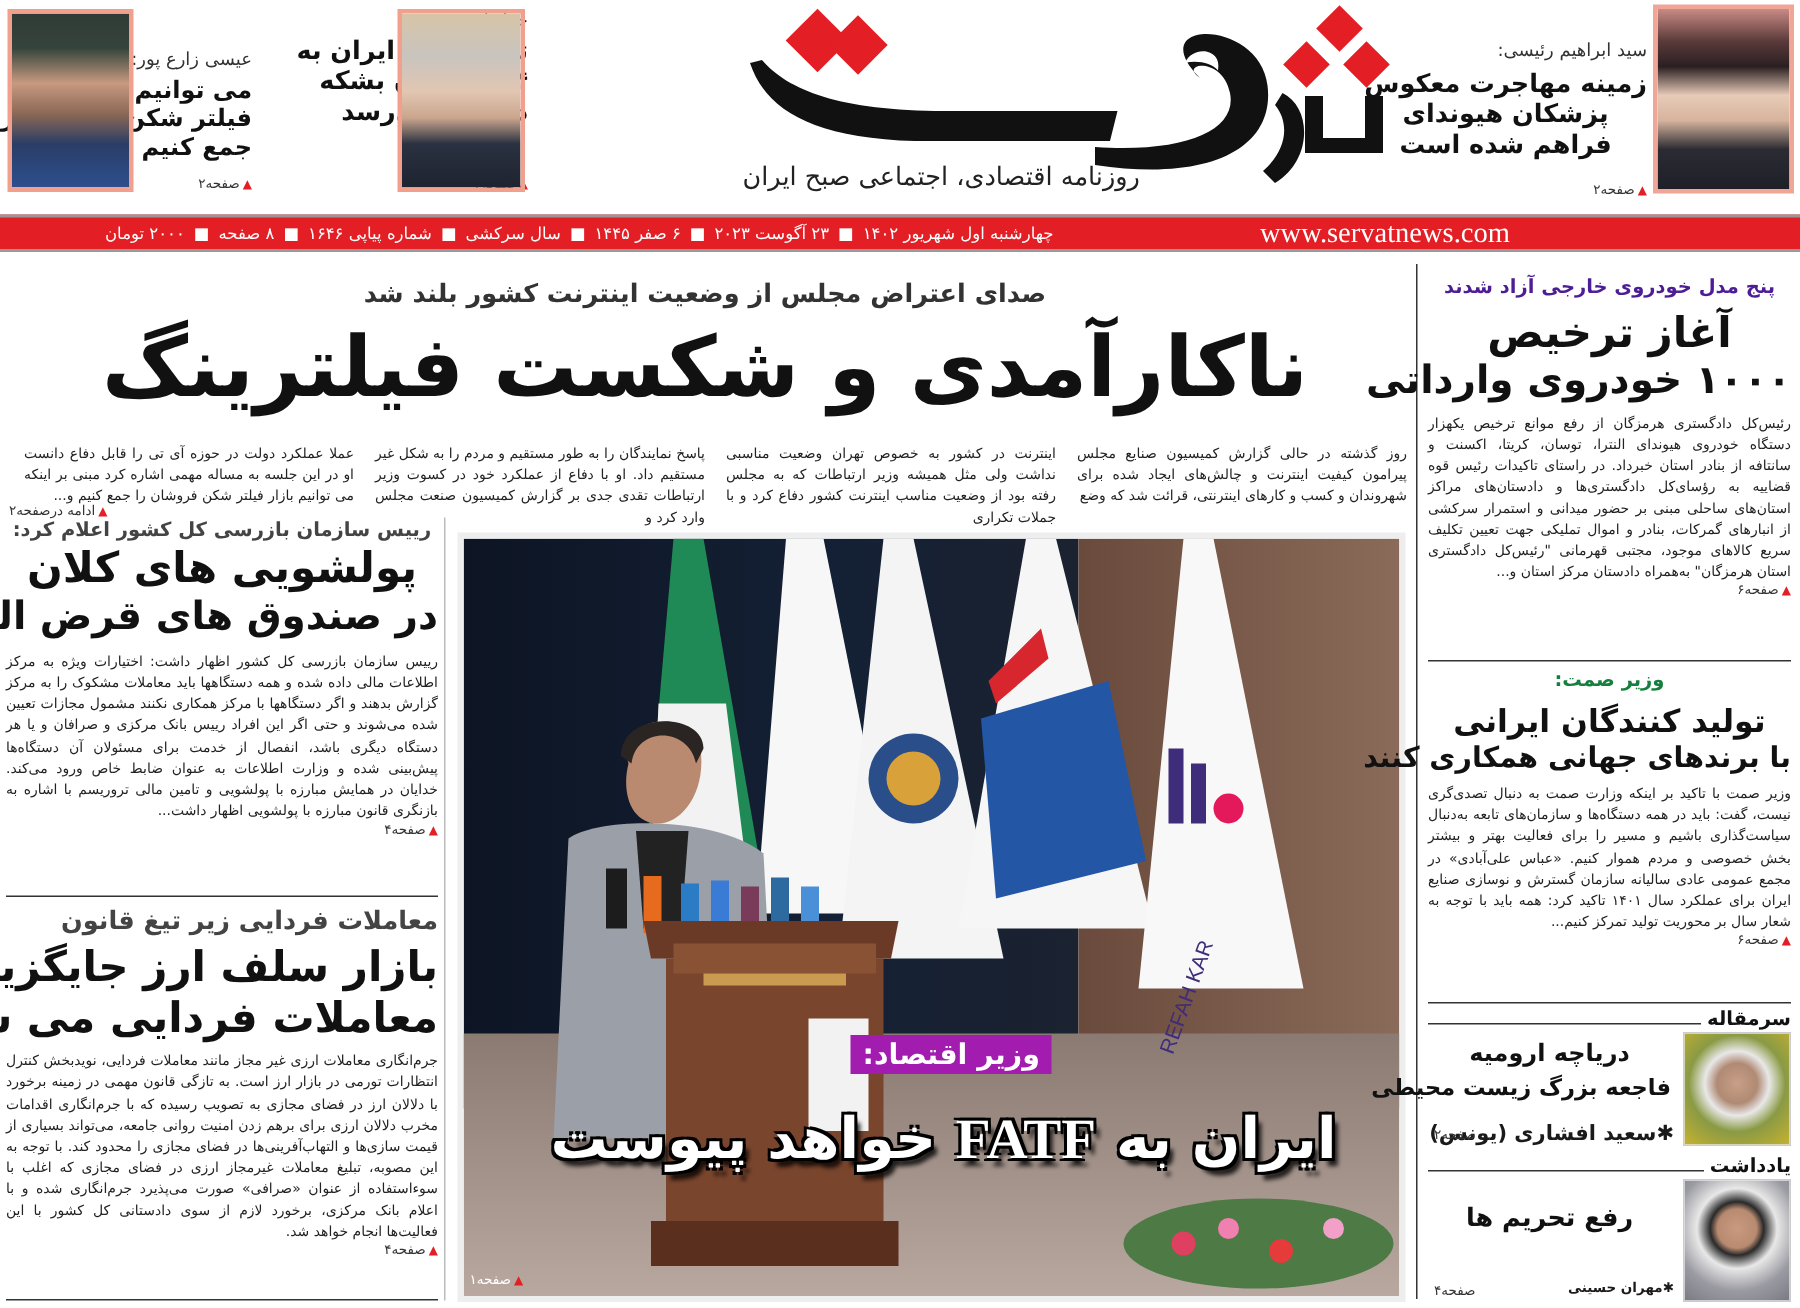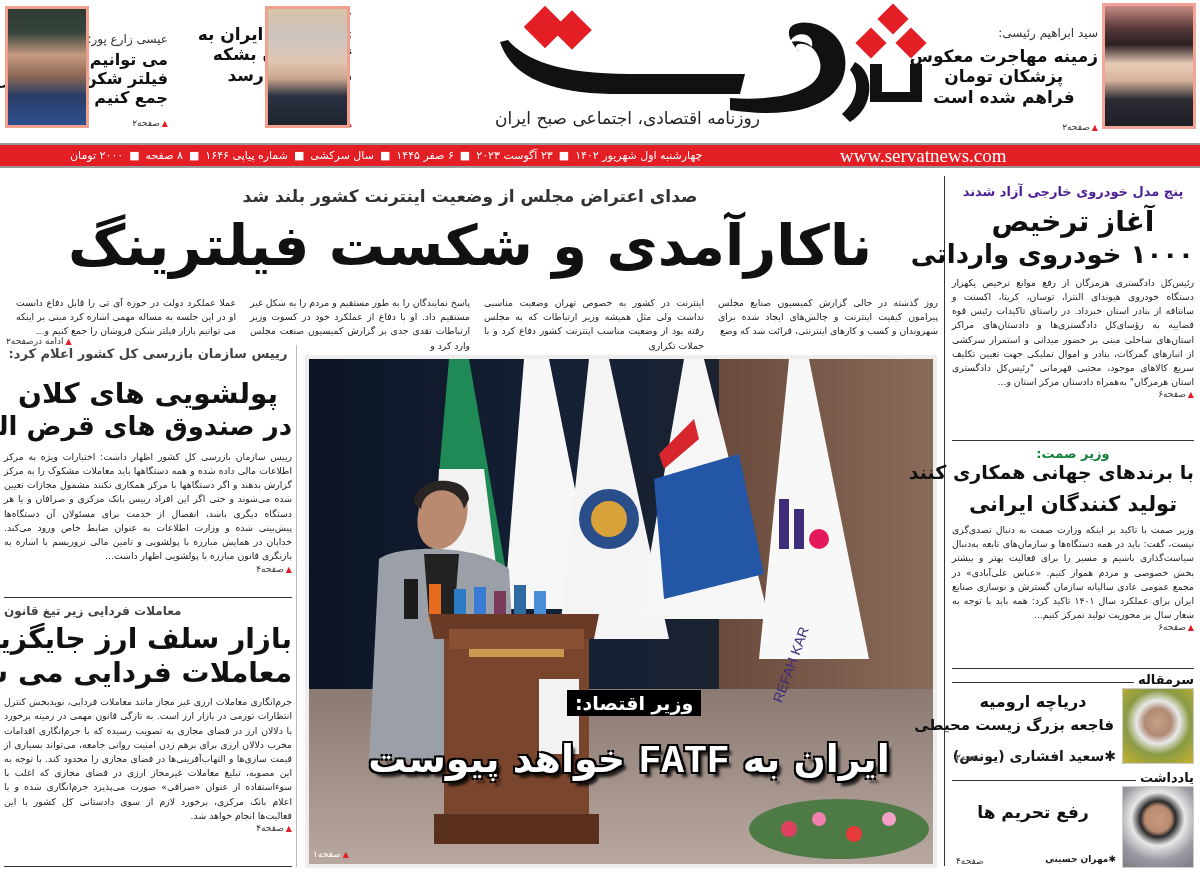--- a/index.html
+++ b/index.html
@@ -28,7 +28,7 @@
   <div class="abs kicker" style="right:102px; top:26px; font-size:12px;">سید ابراهیم رئیسی:</div>
   <div class="abs" style="right:102px; top:46px; text-align:center;">
     <div class="hl" style="font-size:17px;">زمینه مهاجرت معکوس</div>
-    <div class="hl" style="font-size:17px;">پزشکان تومان</div>
+    <div class="hl" style="font-size:17px;">پزشکان هیوندای</div>
     <div class="hl" style="font-size:17px;">فراهم شده است</div>
   </div>
   <div class="abs pageref" style="right:102px; top:122px;"><span class="tri">▲</span><span>صفحه۲</span></div>

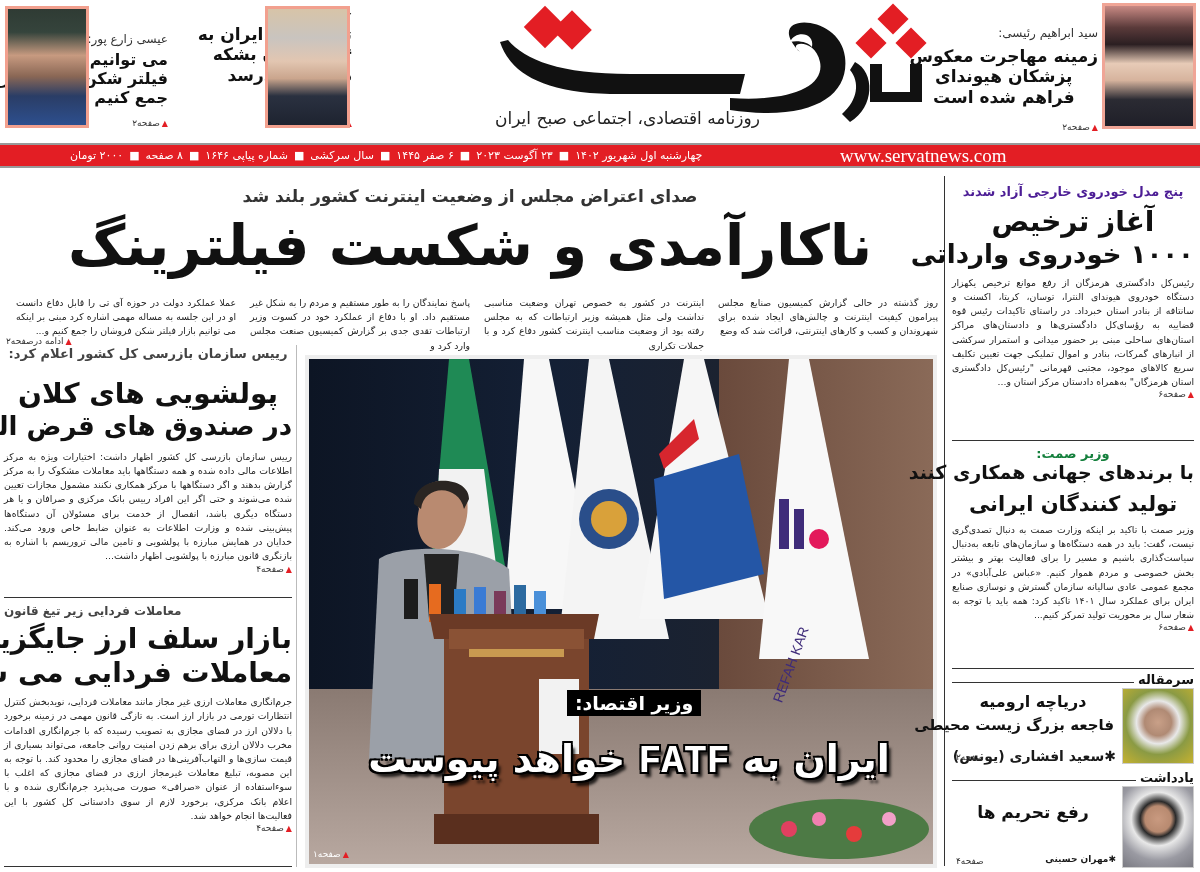--- a/index.html
+++ b/index.html
@@ -188,7 +188,7 @@
 <section>
   <div class="abs" style="left:4px; top:346px; width:288px;">
     <div class="kicker" style="text-align:center; font-size:13px; font-weight:bold; color:#444;">رییس سازمان بازرسی کل کشور اعلام کرد:</div>
-    <div class="hl" style="text-align:center; font-size:28px; margin-top:16px;">پولشویی های کلان</div>
+    <div class="hl" style="text-align:center; font-size:28px; margin-top:1px;">پولشویی های کلان</div>
     <div class="hl" style="text-align:center; font-size:26px;">در صندوق های قرض الحسنه</div>
     <p class="body-text" style="margin-top:8px;">رییس سازمان بازرسی کل کشور اظهار داشت: اختیارات ویژه به مرکز اطلاعات مالی داده شده و همه دستگاهها باید معاملات مشکوک را به مرکز گزارش بدهند و اگر دستگاهها با مرکز همکاری نکنند مشمول مجازات تعیین شده می‌شوند و حتی اگر این افراد رییس بانک مرکزی و صرافان و یا هر دستگاه دیگری باشد، انفصال از خدمت برای مسئولان آن دستگاه‌ها پیش‌بینی شده و وزارت اطلاعات به عنوان ضابط خاص ورود می‌کند. خدایان در همایش مبارزه با پولشویی و تامین مالی تروریسم با اشاره به بازنگری قانون مبارزه با پولشویی اظهار داشت...</p>
     <div class="pageref" style="margin-top:1px;"><span class="tri">▲</span><span>صفحه۴</span></div>

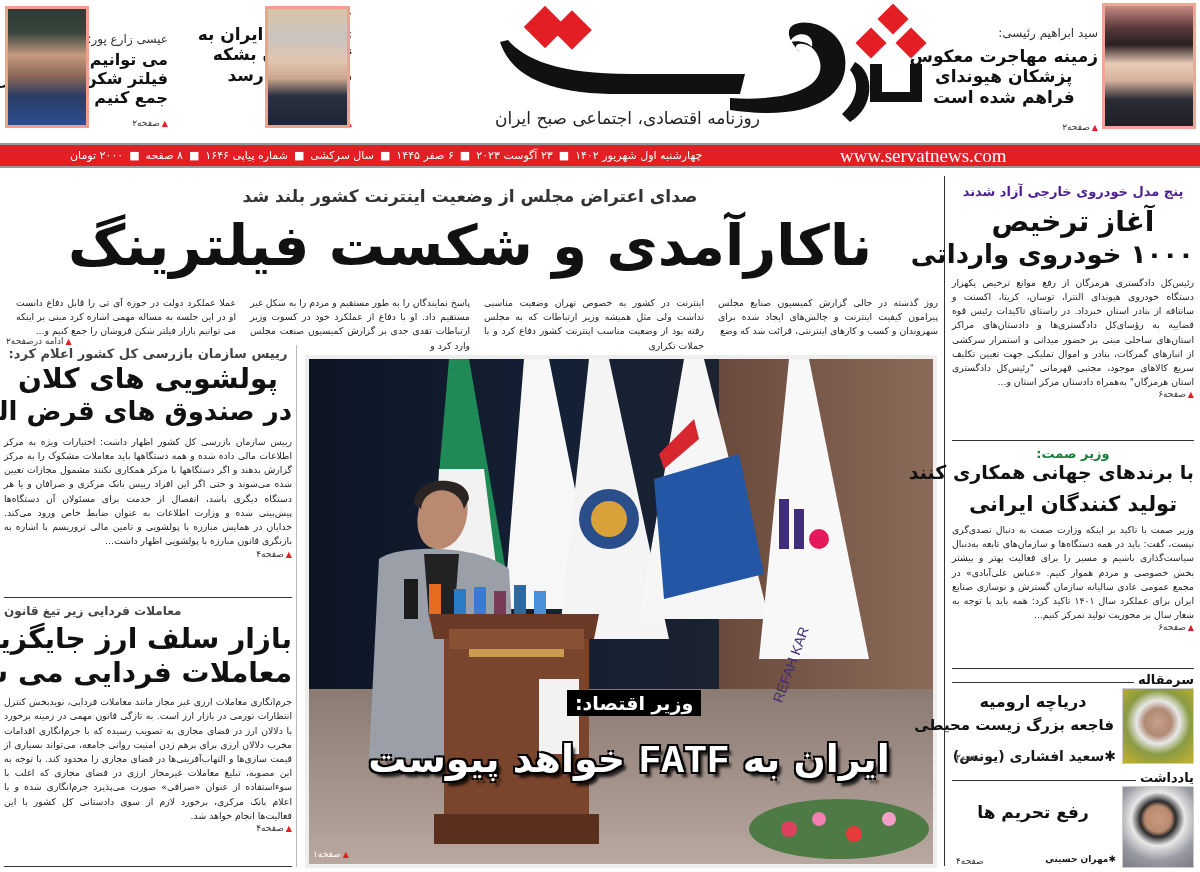--- a/index.html
+++ b/index.html
@@ -217,8 +217,8 @@
 
   <div class="abs" style="left:952px; top:446px; width:242px;">
     <div class="kicker" style="text-align:center; font-size:13px; font-weight:bold; color:#15803d;">وزیر صمت:</div>
+    <div class="hl" style="text-align:center; font-size:21px; margin-top:8px;">تولید کنندگان ایرانی</div>
     <div class="hl" style="text-align:center; font-size:19px;">با برندهای جهانی همکاری کنند</div>
-    <div class="hl" style="text-align:center; font-size:21px; margin-top:8px;">تولید کنندگان ایرانی</div>
     <p class="body-text" style="margin-top:6px;">وزیر صمت با تاکید بر اینکه وزارت صمت به دنبال تصدی‌گری نیست، گفت: باید در همه دستگاه‌ها و سازمان‌های تابعه به‌دنبال سیاست‌گذاری باشیم و مسیر را برای فعالیت بهتر و بیشتر بخش خصوصی و مردم هموار کنیم. «عباس علی‌آبادی» در مجمع عمومی عادی سالیانه سازمان گسترش و نوسازی صنایع ایران برای عملکرد سال ۱۴۰۱ تاکید کرد: همه باید با توجه به شعار سال بر محوریت تولید تمرکز کنیم...</p>
     <div class="pageref"><span class="tri">▲</span><span>صفحه۶</span></div>
   </div>

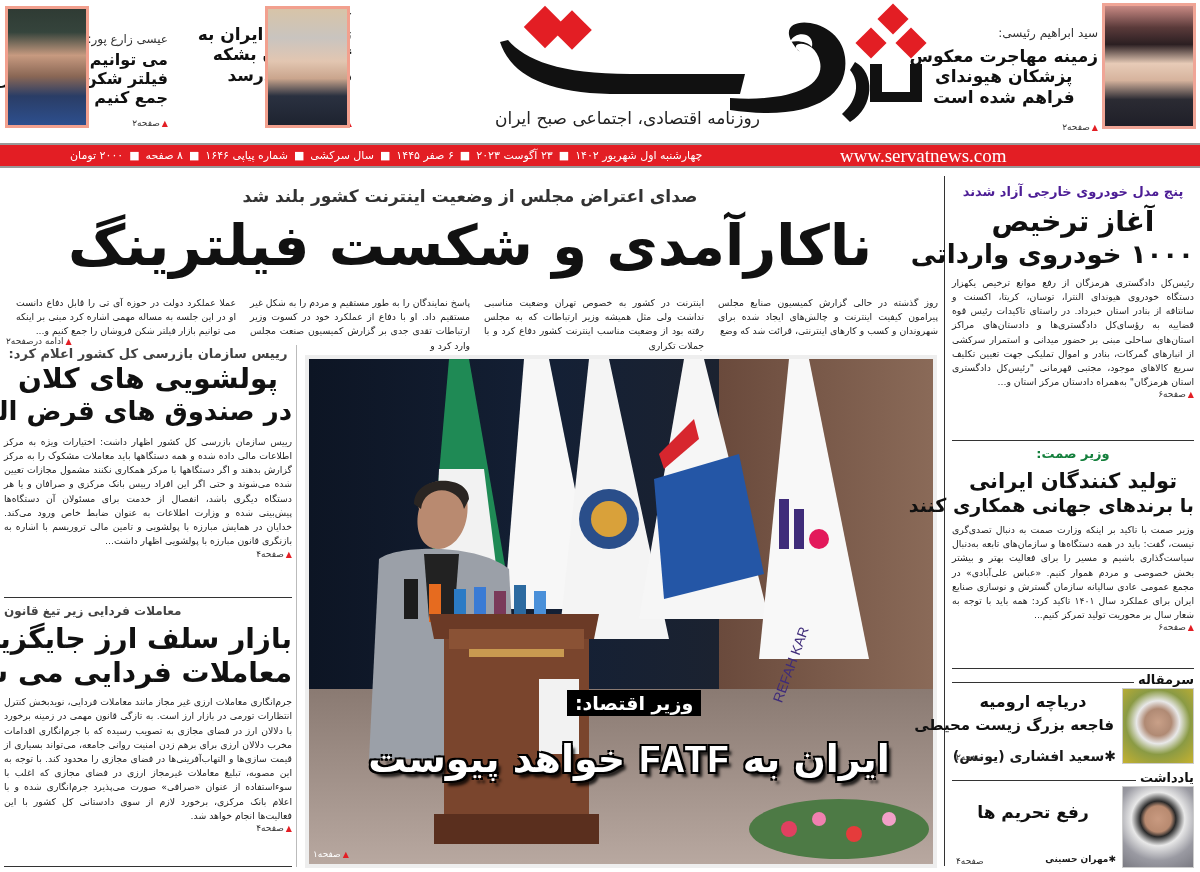--- a/index.html
+++ b/index.html
@@ -196,7 +196,7 @@
   <div class="rule" style="left:4px; top:597px; width:288px; height:1px;"></div>
 
   <div class="abs" style="left:4px; top:604px; width:288px;">
-    <div class="kicker" style="text-align:left; font-size:12px; font-weight:bold; color:#444;">معاملات فردایی زیر تیغ قانون</div>
+    <div class="kicker" style="text-align:right; font-size:17px; font-weight:bold; color:#444;">معاملات فردایی زیر تیغ قانون</div>
     <div class="hl" style="text-align:center; font-size:28px; margin-top:4px;">بازار سلف ارز جایگزین</div>
     <div class="hl" style="text-align:center; font-size:28px;">معاملات فردایی می شود</div>
     <p class="body-text" style="margin-top:6px;">جرم‌انگاری معاملات ارزی غیر مجاز مانند معاملات فردایی، نویدبخش کنترل انتظارات تورمی در بازار ارز است. به تازگی قانون مهمی در زمینه برخورد با دلالان ارز در فضای مجازی به تصویب رسیده که با جرم‌انگاری اقدامات مخرب دلالان ارزی برای برهم زدن امنیت روانی جامعه، می‌تواند بسیاری از قیمت سازی‌ها و التهاب‌آفرینی‌ها در فضای مجازی را محدود کند. با توجه به این مصوبه، تبلیغ معاملات غیرمجاز ارزی در فضای مجازی که اغلب با سوءاستفاده از عنوان «صرافی» صورت می‌پذیرد جرم‌انگاری شده و با اعلام بانک مرکزی، برخورد لازم از سوی دادستانی کل کشور با این فعالیت‌ها انجام خواهد شد.</p>

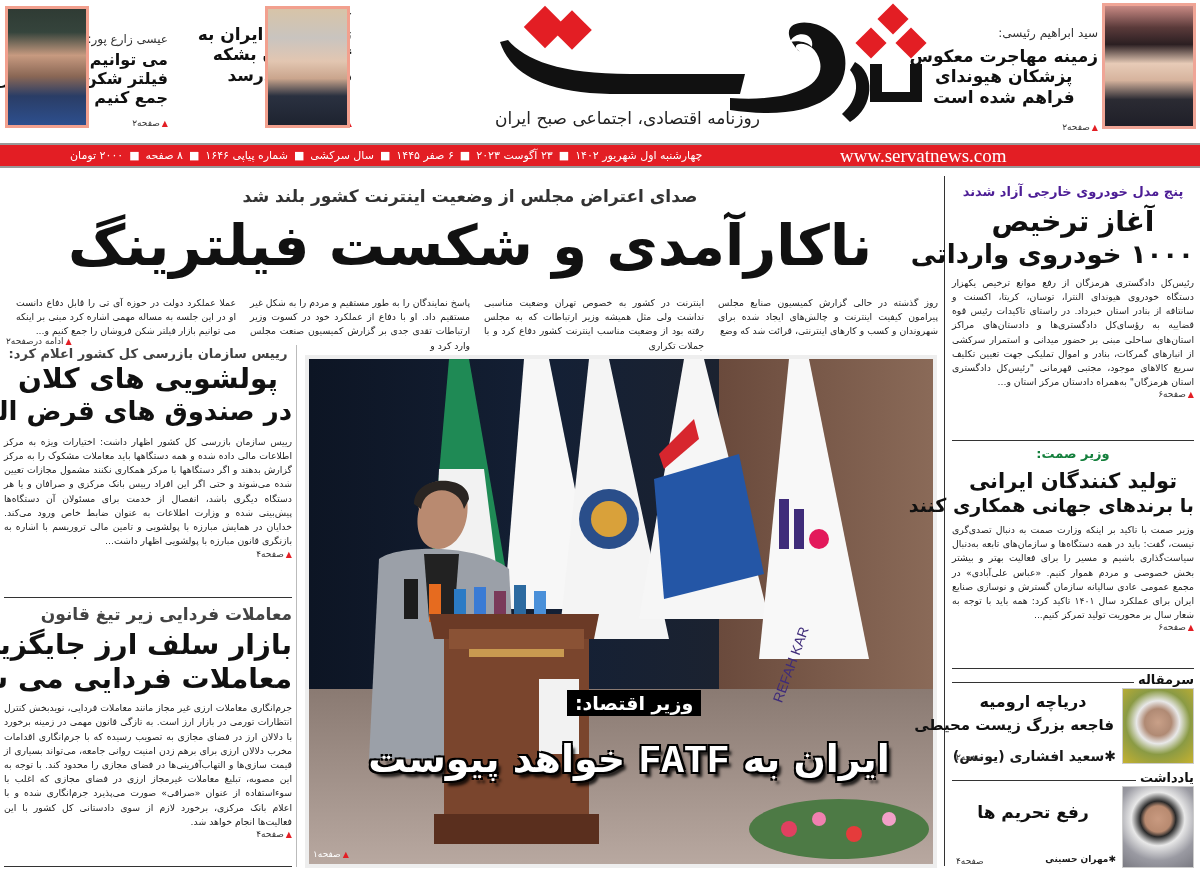--- a/index.html
+++ b/index.html
@@ -175,7 +175,7 @@
       <circle cx="545" cy="475" r="8" fill="#e53b3b"></circle>
       <circle cx="580" cy="460" r="7" fill="#f2a0c8"></circle>
     </svg>
-    <div class="abs" style="left:258px; top:331px; background:#000000; color:#fff; font-weight:bold; font-size:19px; padding:2px 8px; white-space:nowrap;">وزیر اقتصاد:</div>
+    <div class="abs" style="left:258px; top:331px; background:#a21caf; color:#fff; font-weight:bold; font-size:19px; padding:2px 8px; white-space:nowrap;">وزیر اقتصاد:</div>
     <div class="abs" style="left:40px; top:378px; width:560px; text-align:center; color:#fff; font-weight:bold; font-size:38px; white-space:nowrap; text-shadow: 2px 2px 0 #000, -2px 2px 0 #000, 2px -2px 0 #000, -2px -2px 0 #000, 4px 5px 3px rgba(0,0,0,0.8);">
       <span>ایران به</span>
       <span style="font-family:Liberation Mono, monospace;">FATF</span>

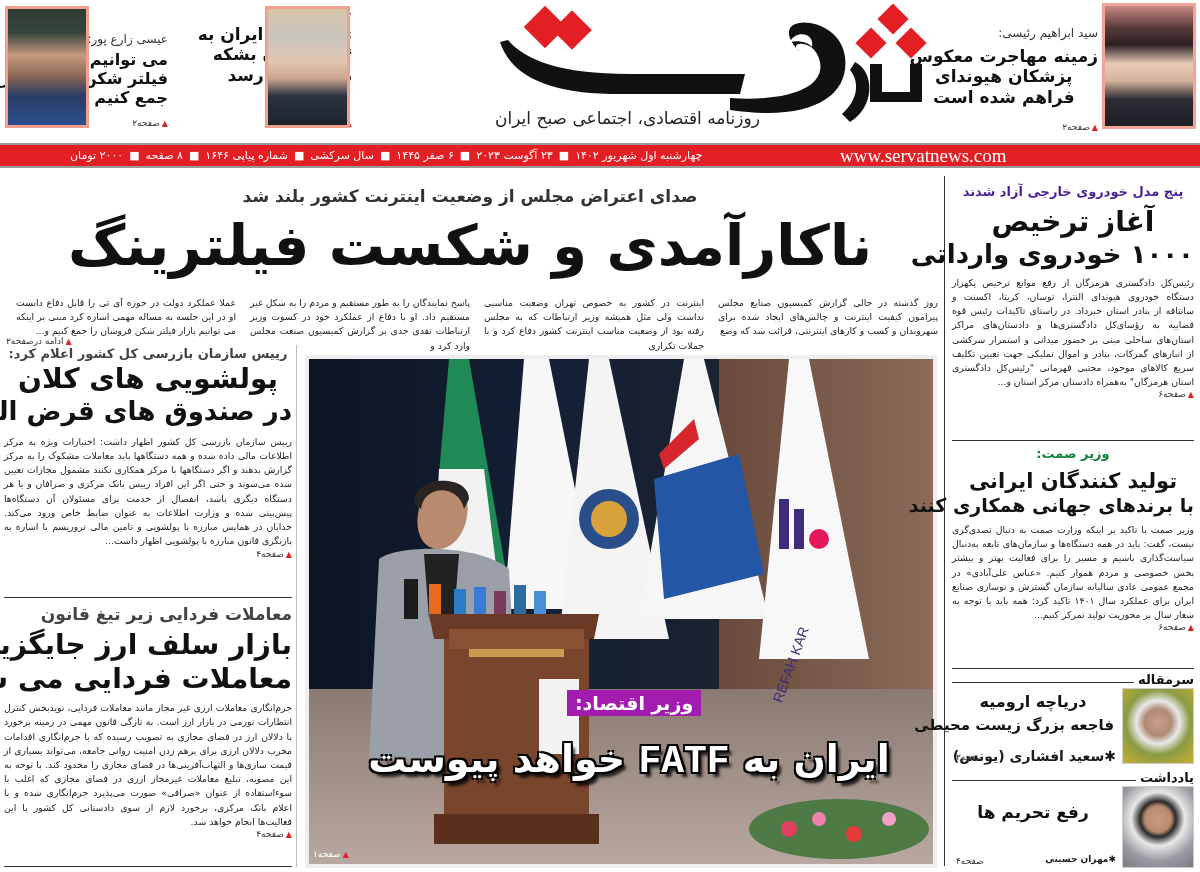--- a/index.html
+++ b/index.html
@@ -178,7 +178,7 @@
     <div class="abs" style="left:258px; top:331px; background:#a21caf; color:#fff; font-weight:bold; font-size:19px; padding:2px 8px; white-space:nowrap;">وزیر اقتصاد:</div>
     <div class="abs" style="left:40px; top:378px; width:560px; text-align:center; color:#fff; font-weight:bold; font-size:38px; white-space:nowrap; text-shadow: 2px 2px 0 #000, -2px 2px 0 #000, 2px -2px 0 #000, -2px -2px 0 #000, 4px 5px 3px rgba(0,0,0,0.8);">
       <span>ایران به</span>
-      <span style="font-family:Liberation Mono, monospace;">FATF</span>
+      <span style="font-family:Liberation Serif, serif;">FATF</span>
       <span>خواهد پیوست</span>
     </div>
     <div class="abs pageref" style="left:4px; top:490px; color:#fff;"><span class="tri">▲</span><span>صفحه۱</span></div>

